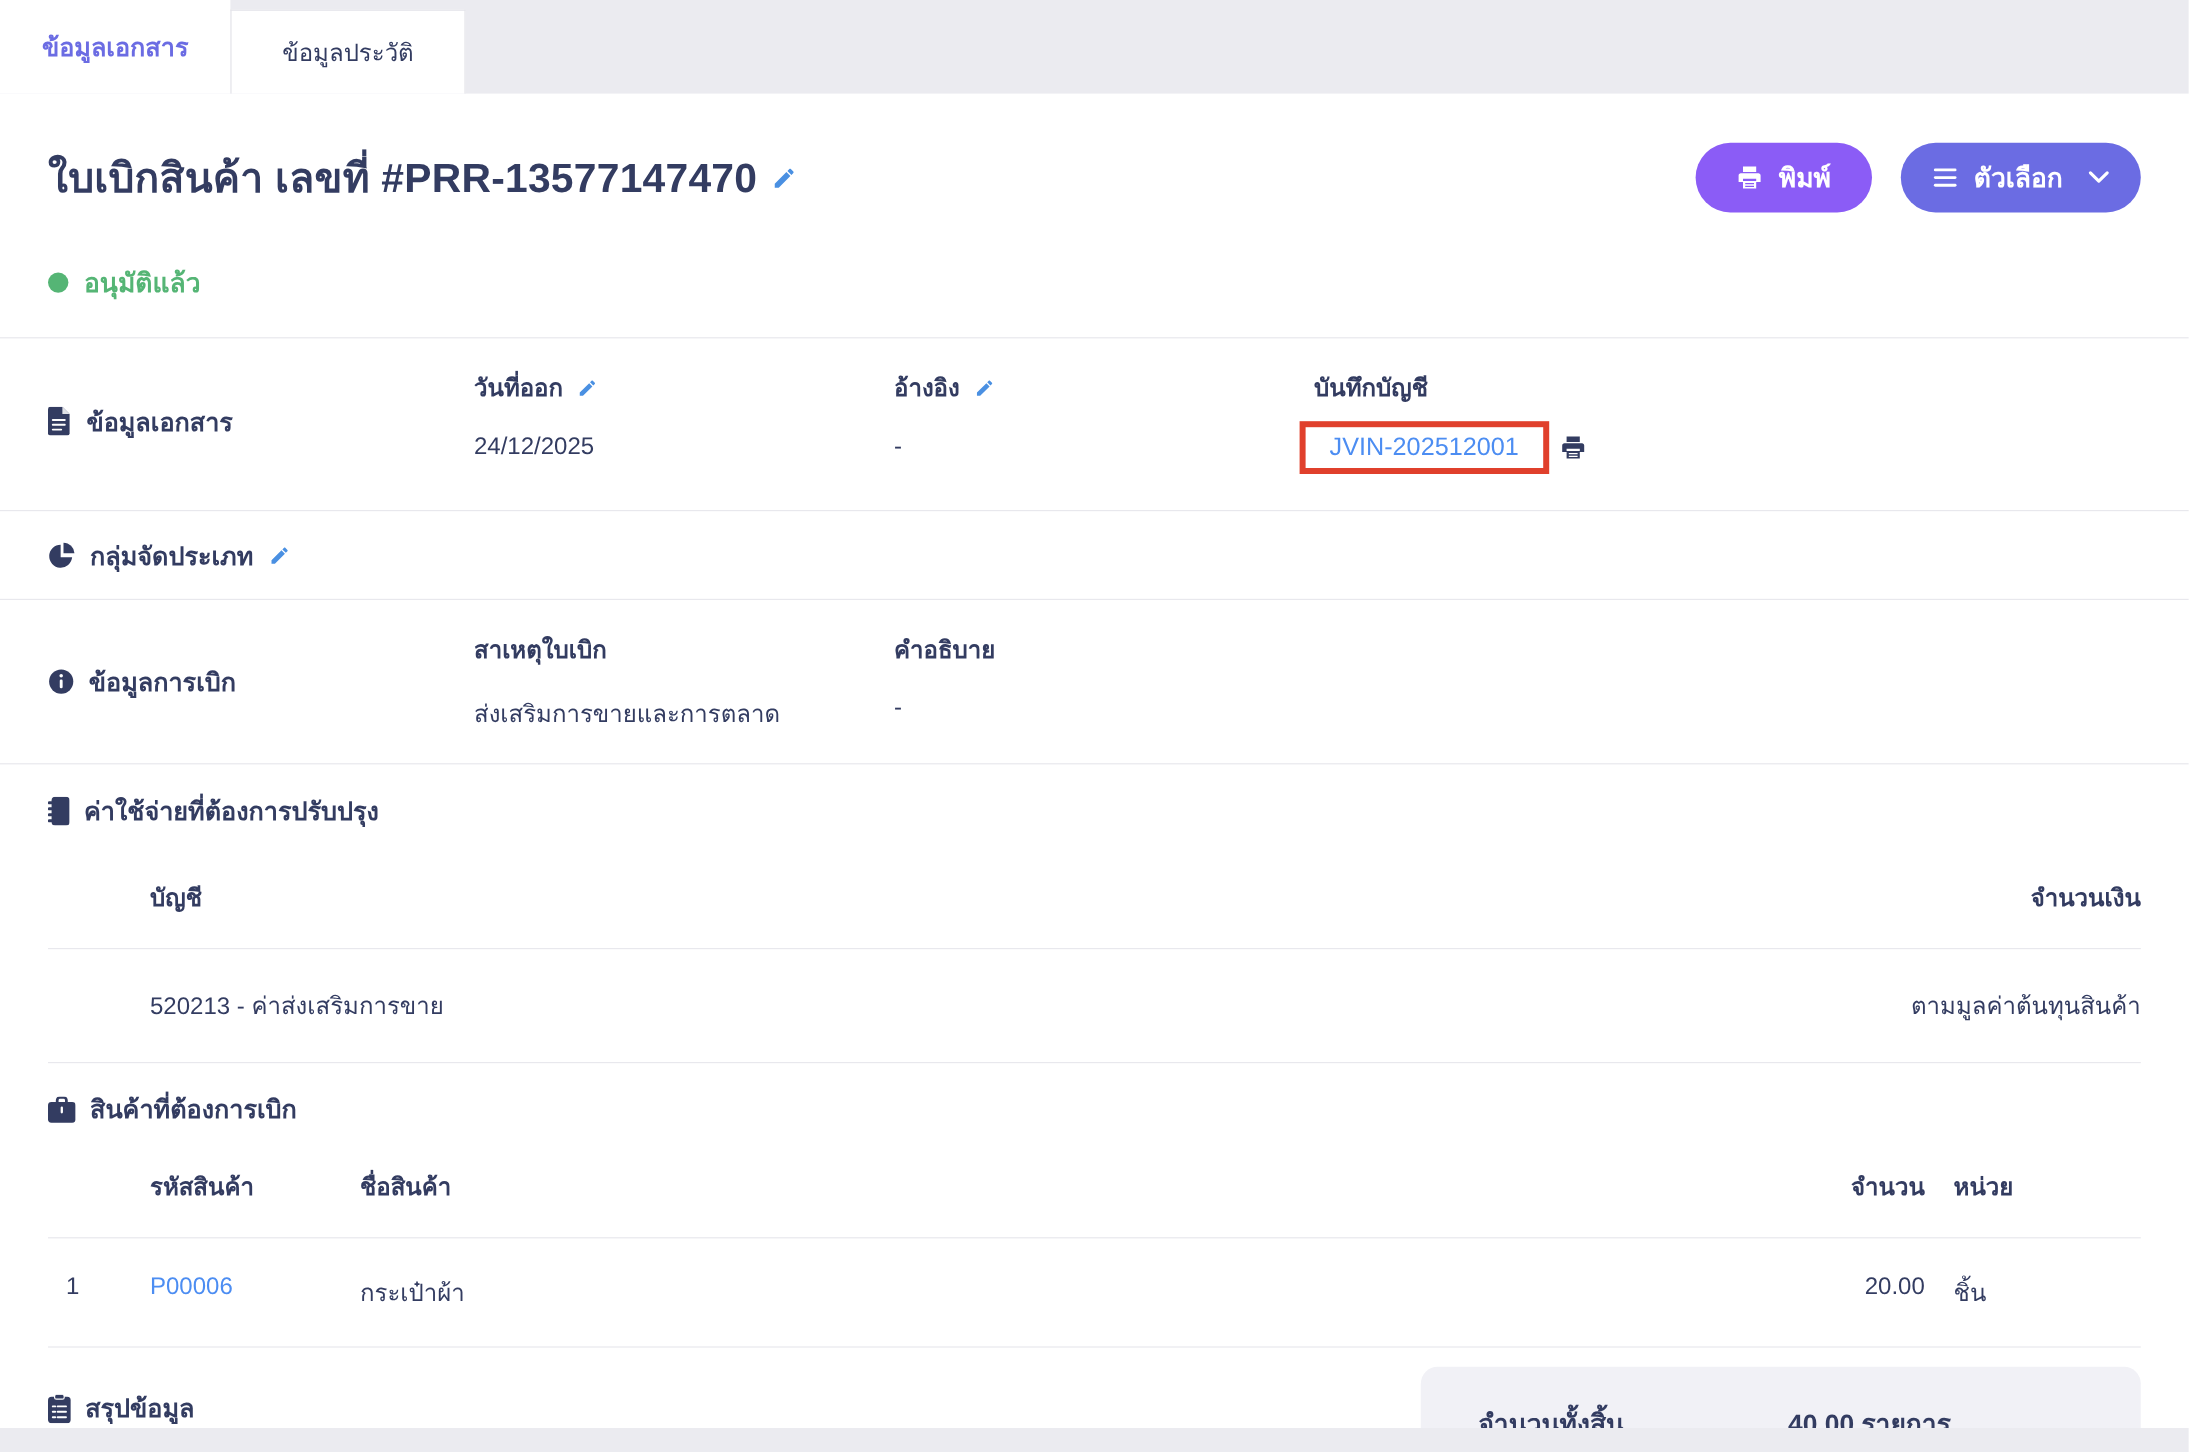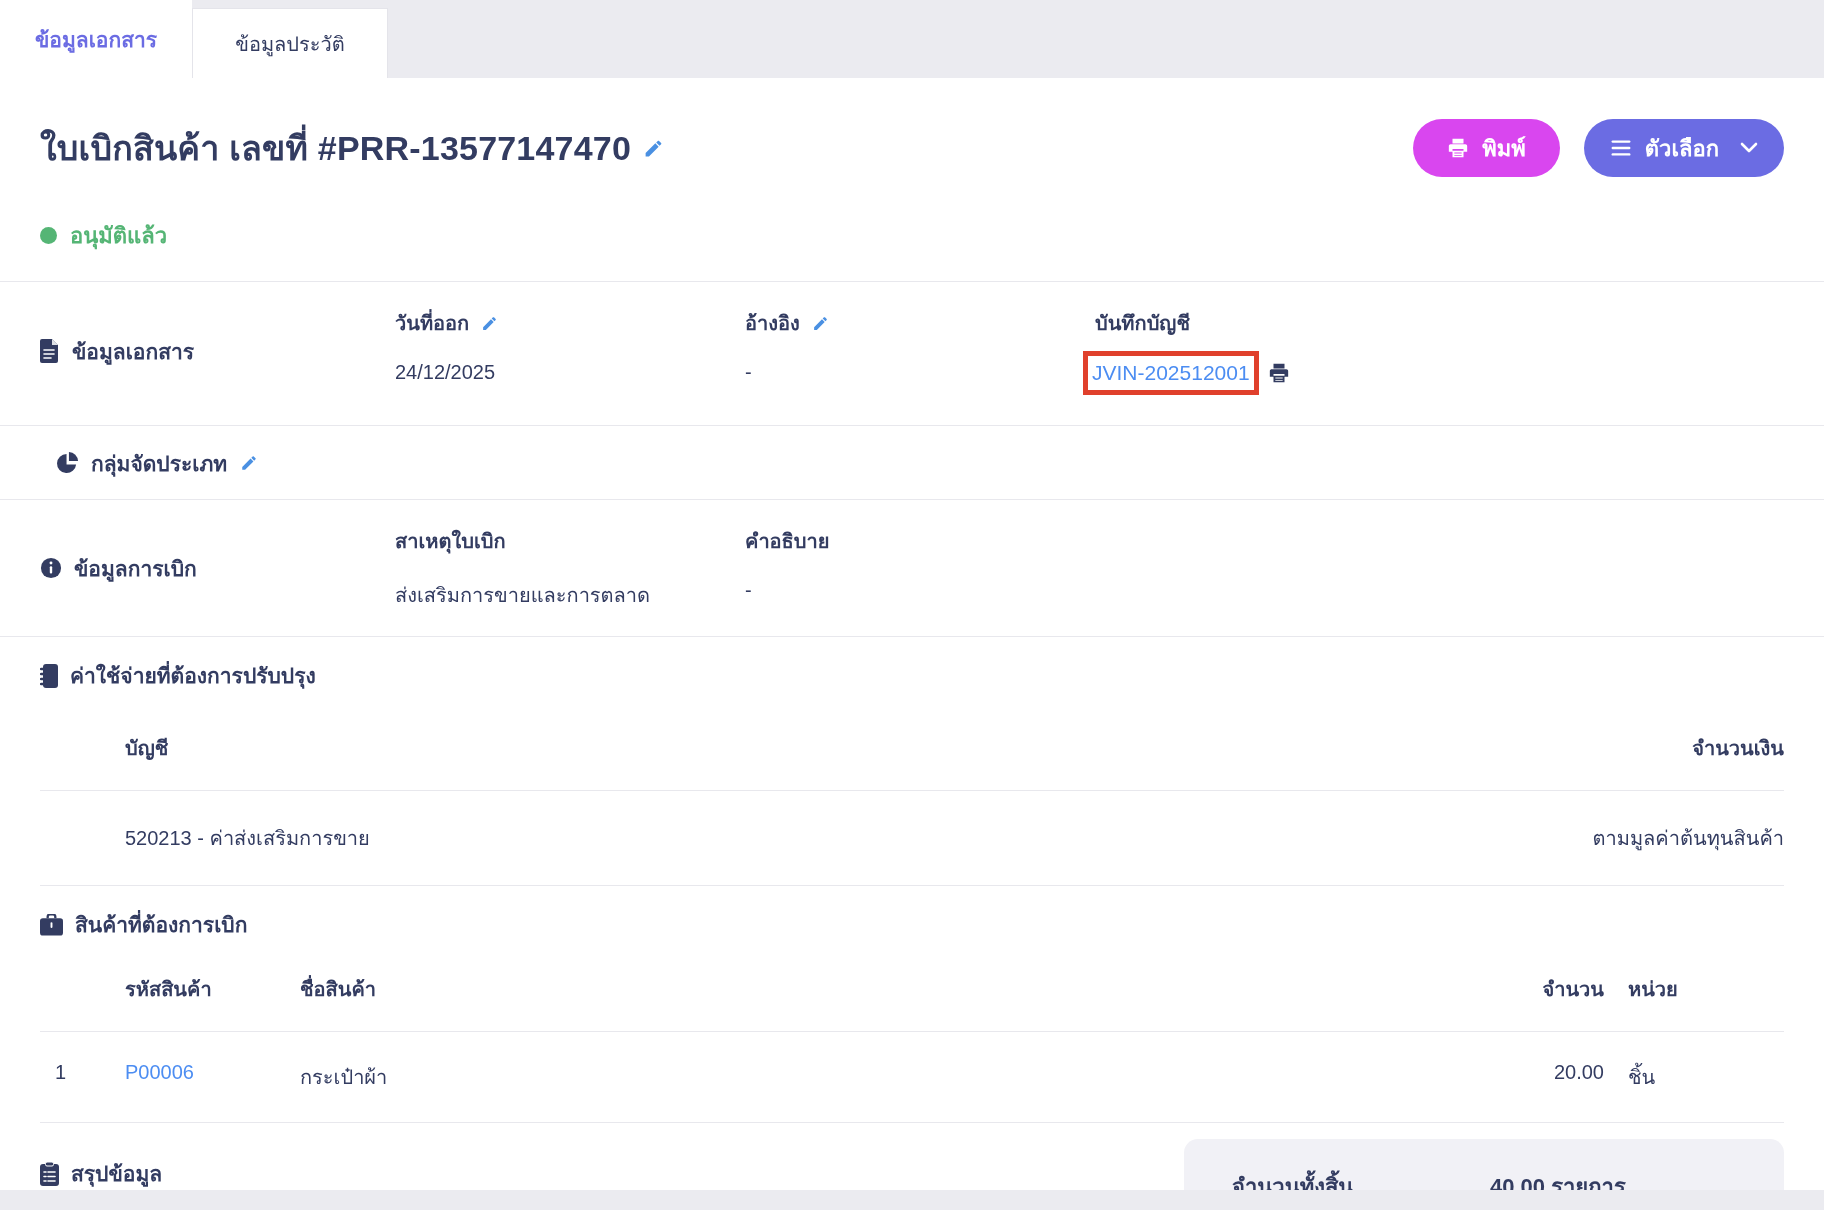--- a/index.html
+++ b/index.html
@@ -22,7 +22,7 @@
   .btns { margin-left:auto; display:flex; align-items:center; gap:24px; }
   .btn { display:flex; align-items:center; gap:13px; height:58px; border:none; border-radius:30px;
     font-family:inherit; font-size:22px; font-weight:bold; color:#ffffff; cursor:pointer; padding:0 34px; }
-  .btn-print { background:#d946ef; }
+  .btn-print { background:#8b5cf6; }
   .btn-options { background:#6b6ce3; padding:0 26px; }
 
   .status-row { display:flex; align-items:center; gap:13px; padding:0 40px; margin-top:40px; }

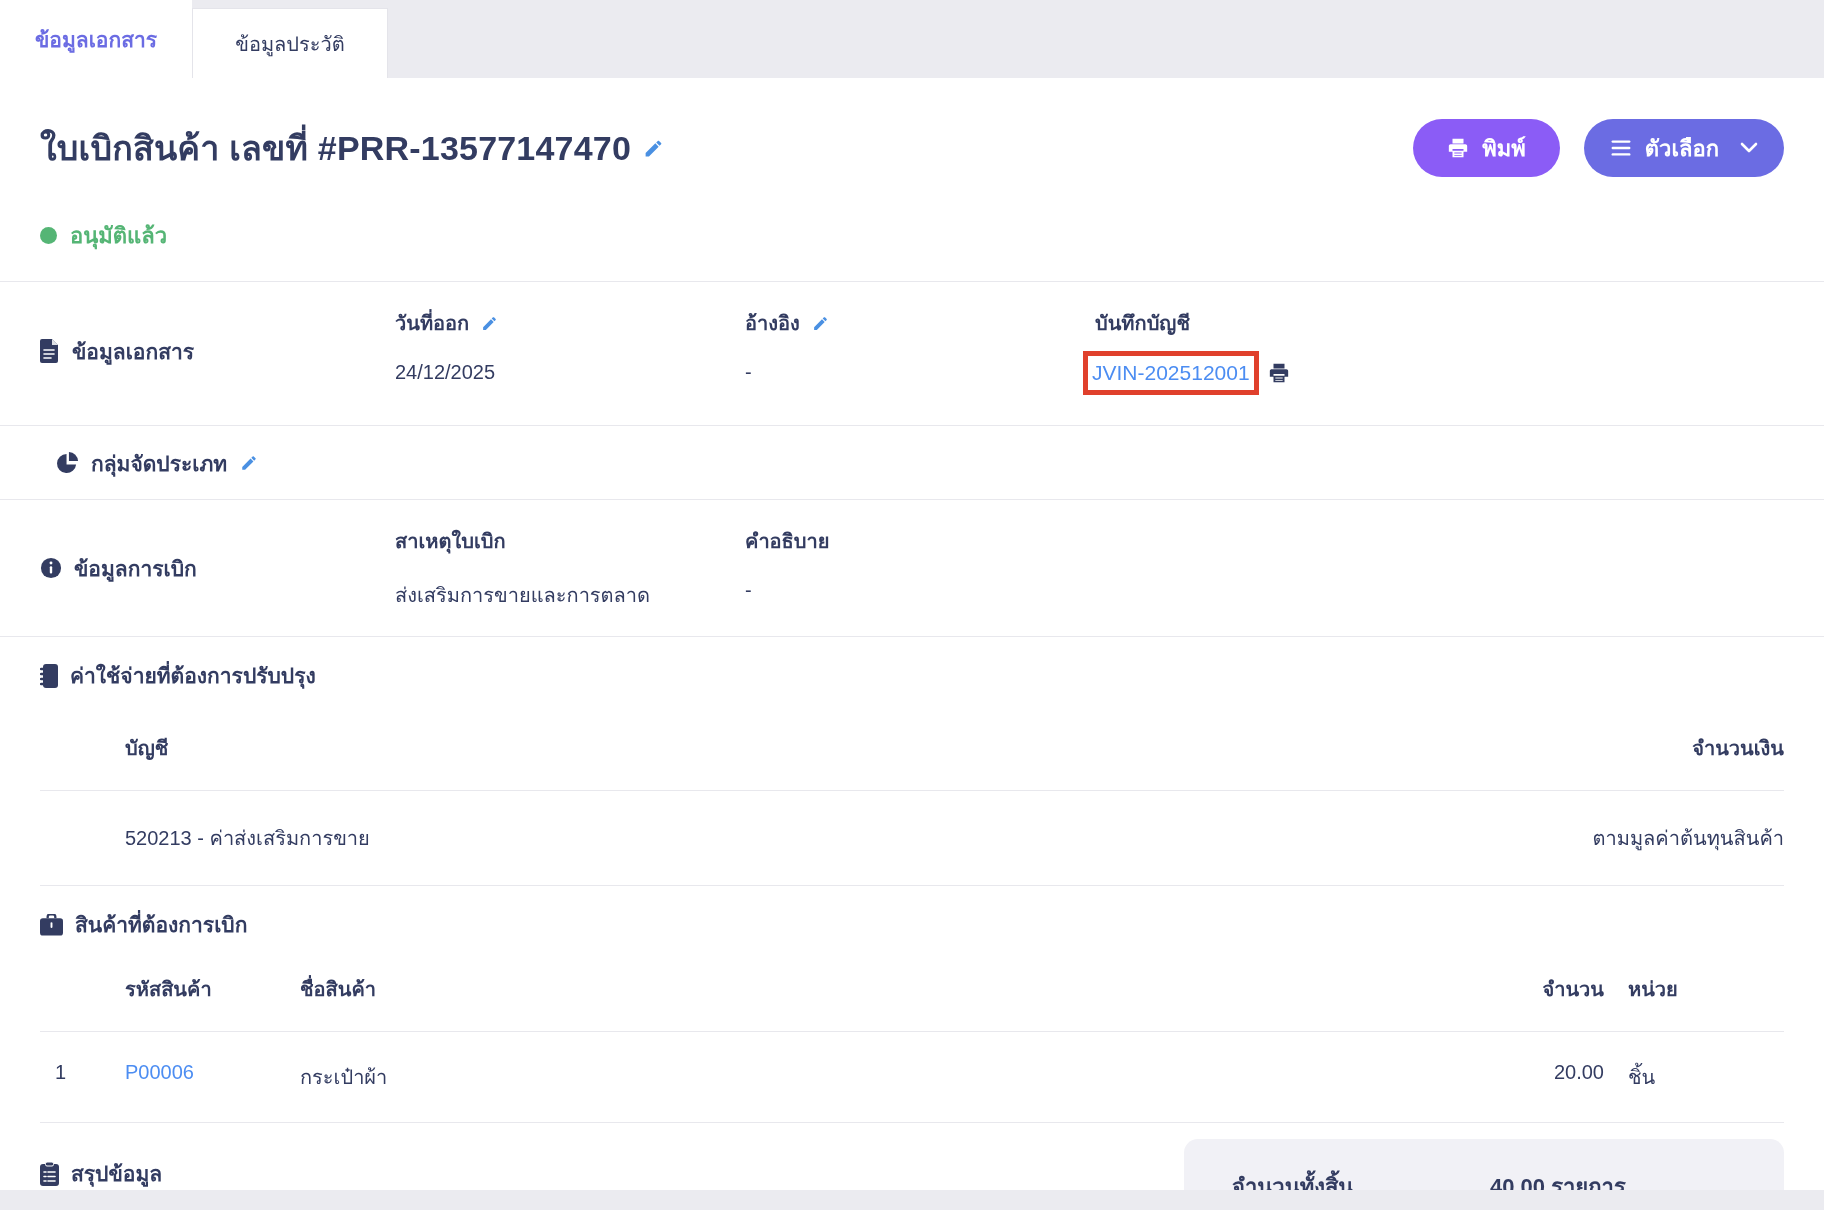--- a/index.html
+++ b/index.html
@@ -45,7 +45,7 @@
 
   
   .jv-wrap { display:flex; align-items:center; margin-top:12px; margin-left:-12px; }
-  .red-box { border:5px solid #e0402c; padding:5px 4px; display:inline-flex; }
+  .red-box { border:5px solid #e0402c; padding:5px 20px; display:inline-flex; }
   .link { color:#4c8df2; font-size:21px; text-decoration:none; cursor:pointer; }
   .mini-print { margin-left:9px; cursor:pointer; display:inline-flex; }
 

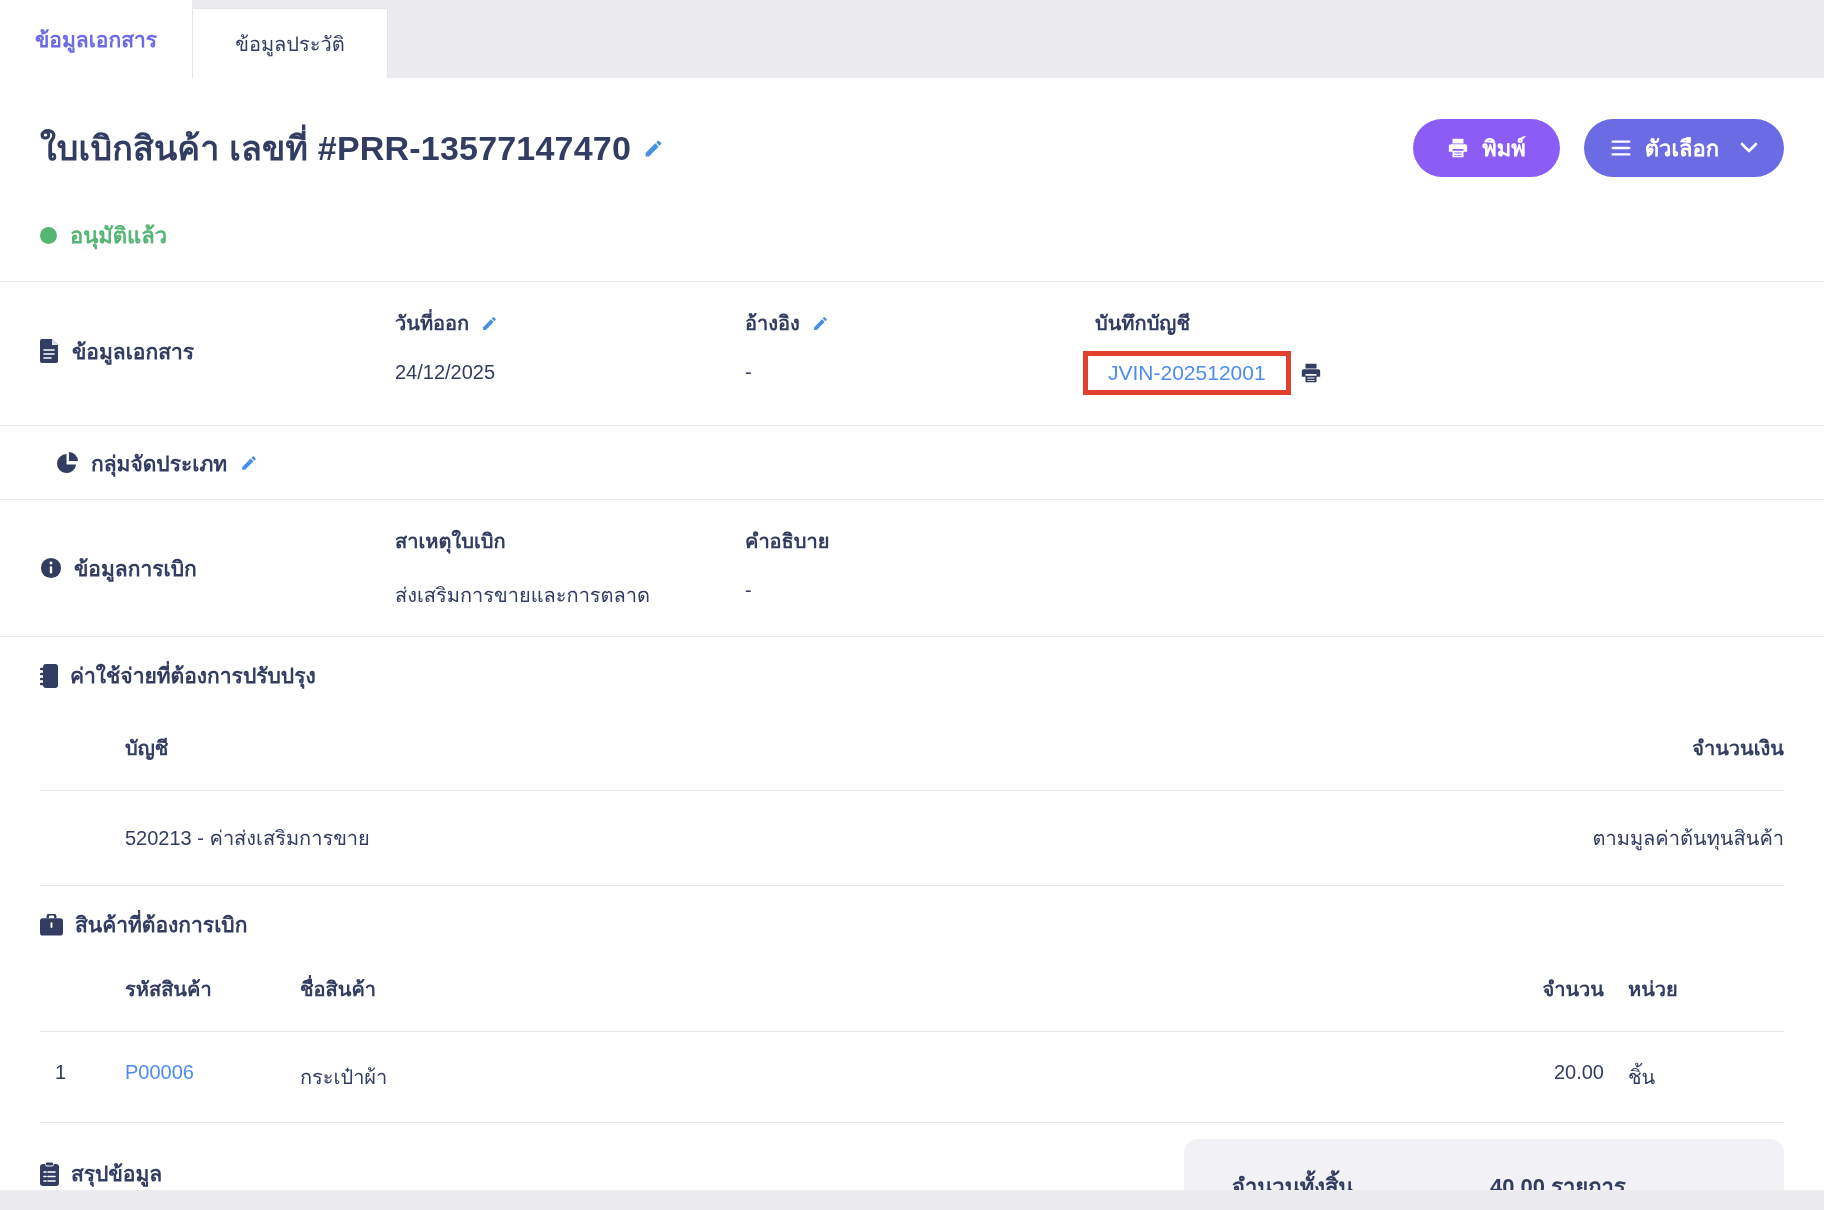--- a/index.html
+++ b/index.html
@@ -38,7 +38,7 @@
   .f-value { margin-top:22px; font-size:20px; color:#333c61; }
   .doc-grid-bottom { height:30px; }
 
-  .class-row { display:flex; align-items:center; gap:12px; padding:0 56px; margin-top:23px; height:28px;
+  .class-row { display:flex; align-items:center; gap:12px; padding:0 40px; margin-top:23px; height:28px;
     font-size:21px; font-weight:bold; color:#333c61; }
 
   .req-grid { display:grid; grid-template-columns:355px 350px 1fr; padding:25px 40px 0; }

